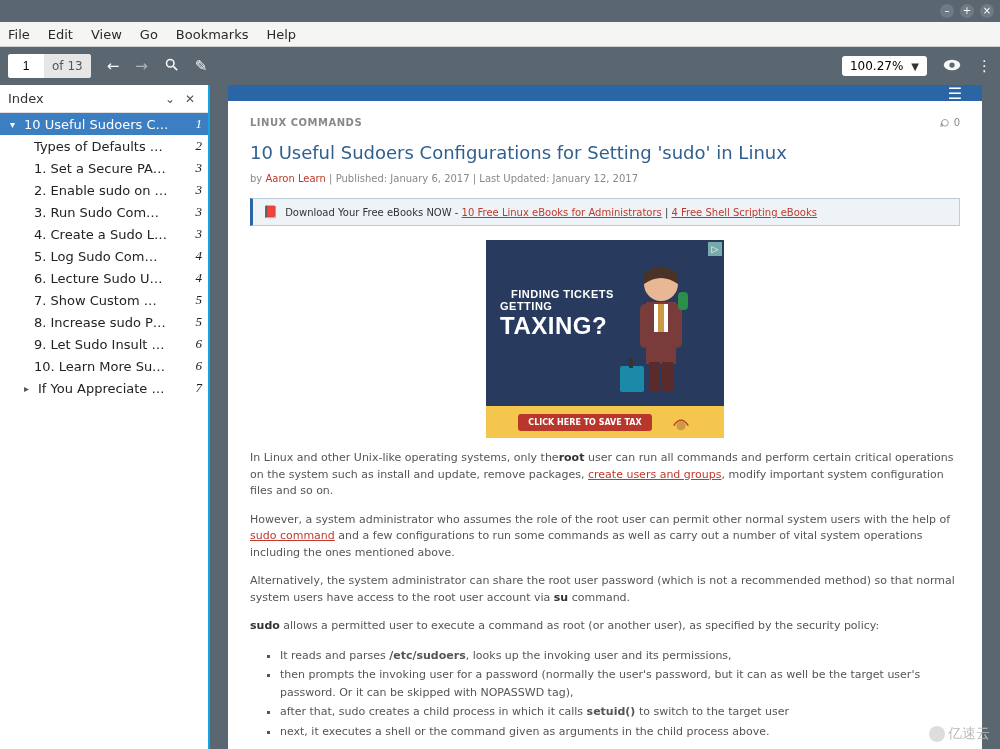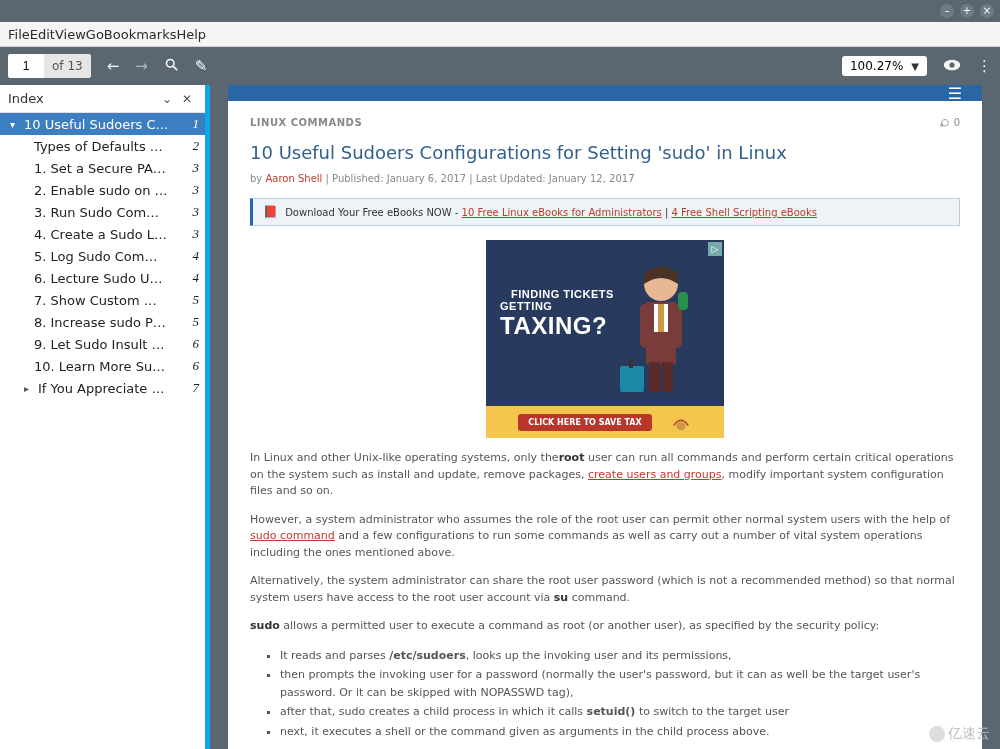--- a/index.html
+++ b/index.html
@@ -8,7 +8,7 @@
 .titlebar .title { font-size: 12px; font-weight: bold; }
 .titlebar .win-controls { position: absolute; right: 6px; display: flex; gap: 6px; }
 .titlebar .win-controls span { display: inline-flex; width: 14px; height: 14px; border-radius: 50%; background: #6e7b84; color: #fff; font-size: 10px; align-items: center; justify-content: center; line-height: 1; }
-.menubar { background: #f5f5f4; height: 25px; display: flex; align-items: center; padding: 0 8px; border-bottom: 1px solid #d0d0d0; }
+.menubar { background: #f5f5f4; height: 25px; display: flex; align-items: center; padding: 0 8px; gap: 18px; border-bottom: 1px solid #d0d0d0; }
 .menubar span { font-size: 13px; color: #2b2b2b; }
 .toolbar { background: #5a6770; height: 38px; display: flex; align-items: center; padding: 0 8px; gap: 16px; }
 .page-field { display: flex; align-items: center; background: #fff; border-radius: 3px; height: 24px; }

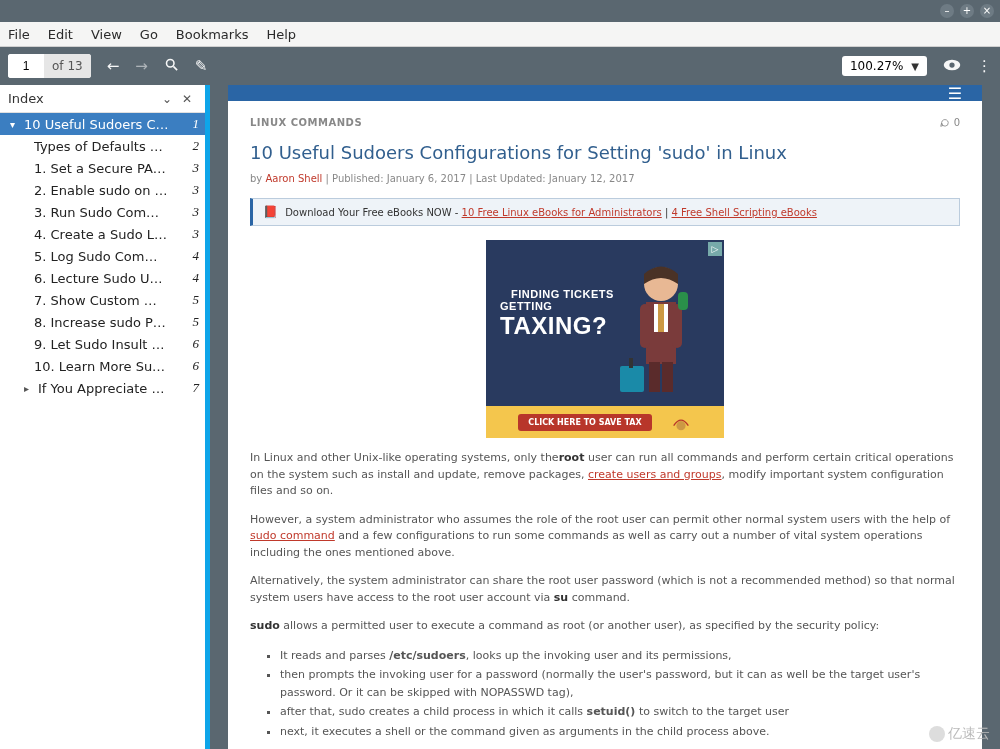--- a/index.html
+++ b/index.html
@@ -19,7 +19,7 @@
 .zoom { background: #fff; border-radius: 3px; padding: 3px 8px; font-size: 12px; display: flex; align-items: center; gap: 8px; }
 .zoom .chev { font-size: 10px; color: #333; }
 .main { display: flex; height: calc(749px - 22px - 25px - 38px); background: #fff; }
-.sidebar { width: 210px; border-right: 5px solid #0ea5e9; display: flex; flex-direction: column; background: #fff; }
+.sidebar { width: 210px; border-right: 2px solid #0ea5e9; display: flex; flex-direction: column; background: #fff; }
 .sidebar-header { display: flex; align-items: center; padding: 6px 8px; border-bottom: 1px solid #e0e0e0; }
 .sidebar-header .lbl { font-size: 13px; color: #333; flex: 1; }
 .sidebar-header .hicon { font-size: 12px; color: #555; padding: 0 5px; cursor: pointer; }

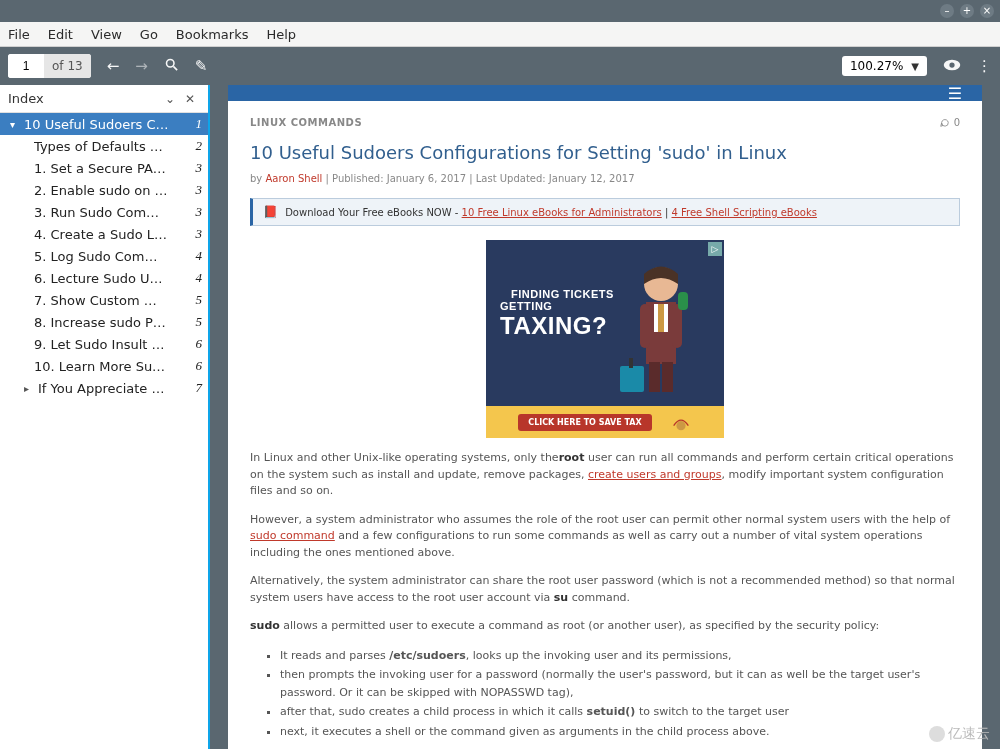--- a/index.html
+++ b/index.html
@@ -194,7 +194,7 @@
         </div>
         <h1 class="doc-title">10 Useful Sudoers Configurations for Setting 'sudo' in Linux</h1>
         <div class="byline">
-          <span>by </span><a>Aaron Shell</a><span> | Published: January 6, 2017 | Last Updated: January 12, 2017</span>
+          <span>by </span><a>Aaron Learn</a><span> | Published: January 6, 2017 | Last Updated: January 12, 2017</span>
         </div>
         <div class="ebook-box">
           <span class="bicon">📕</span>

